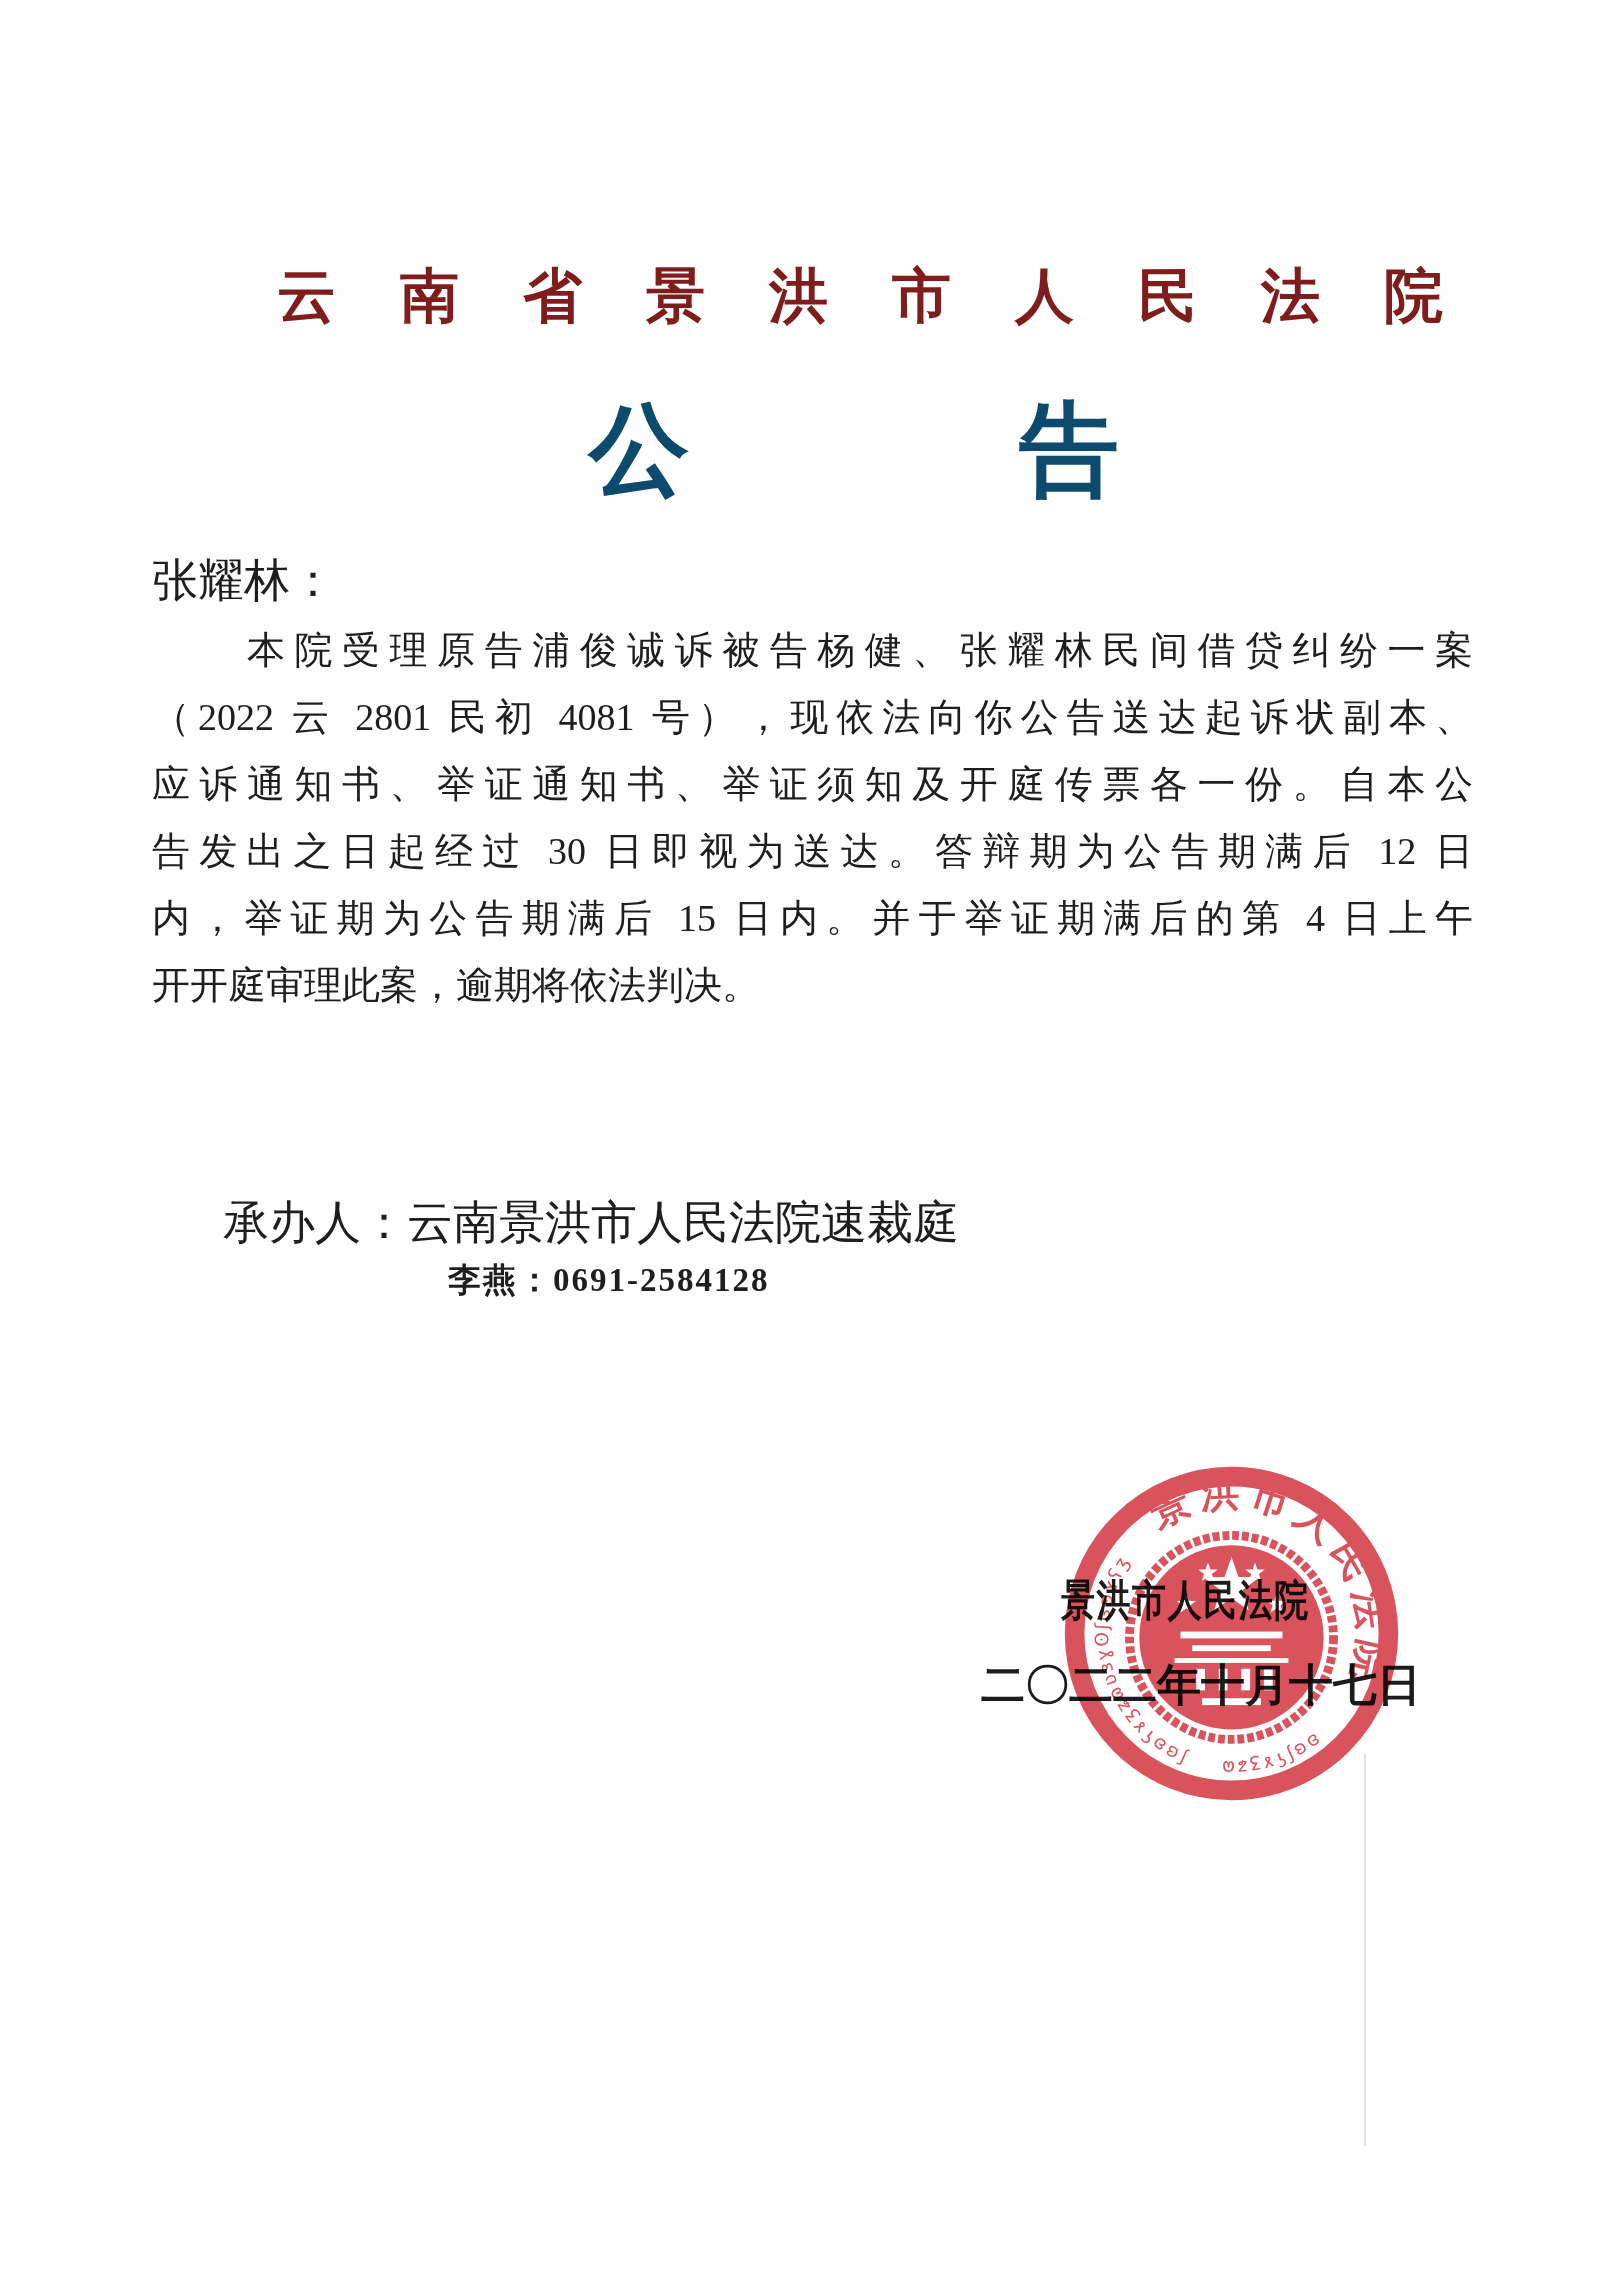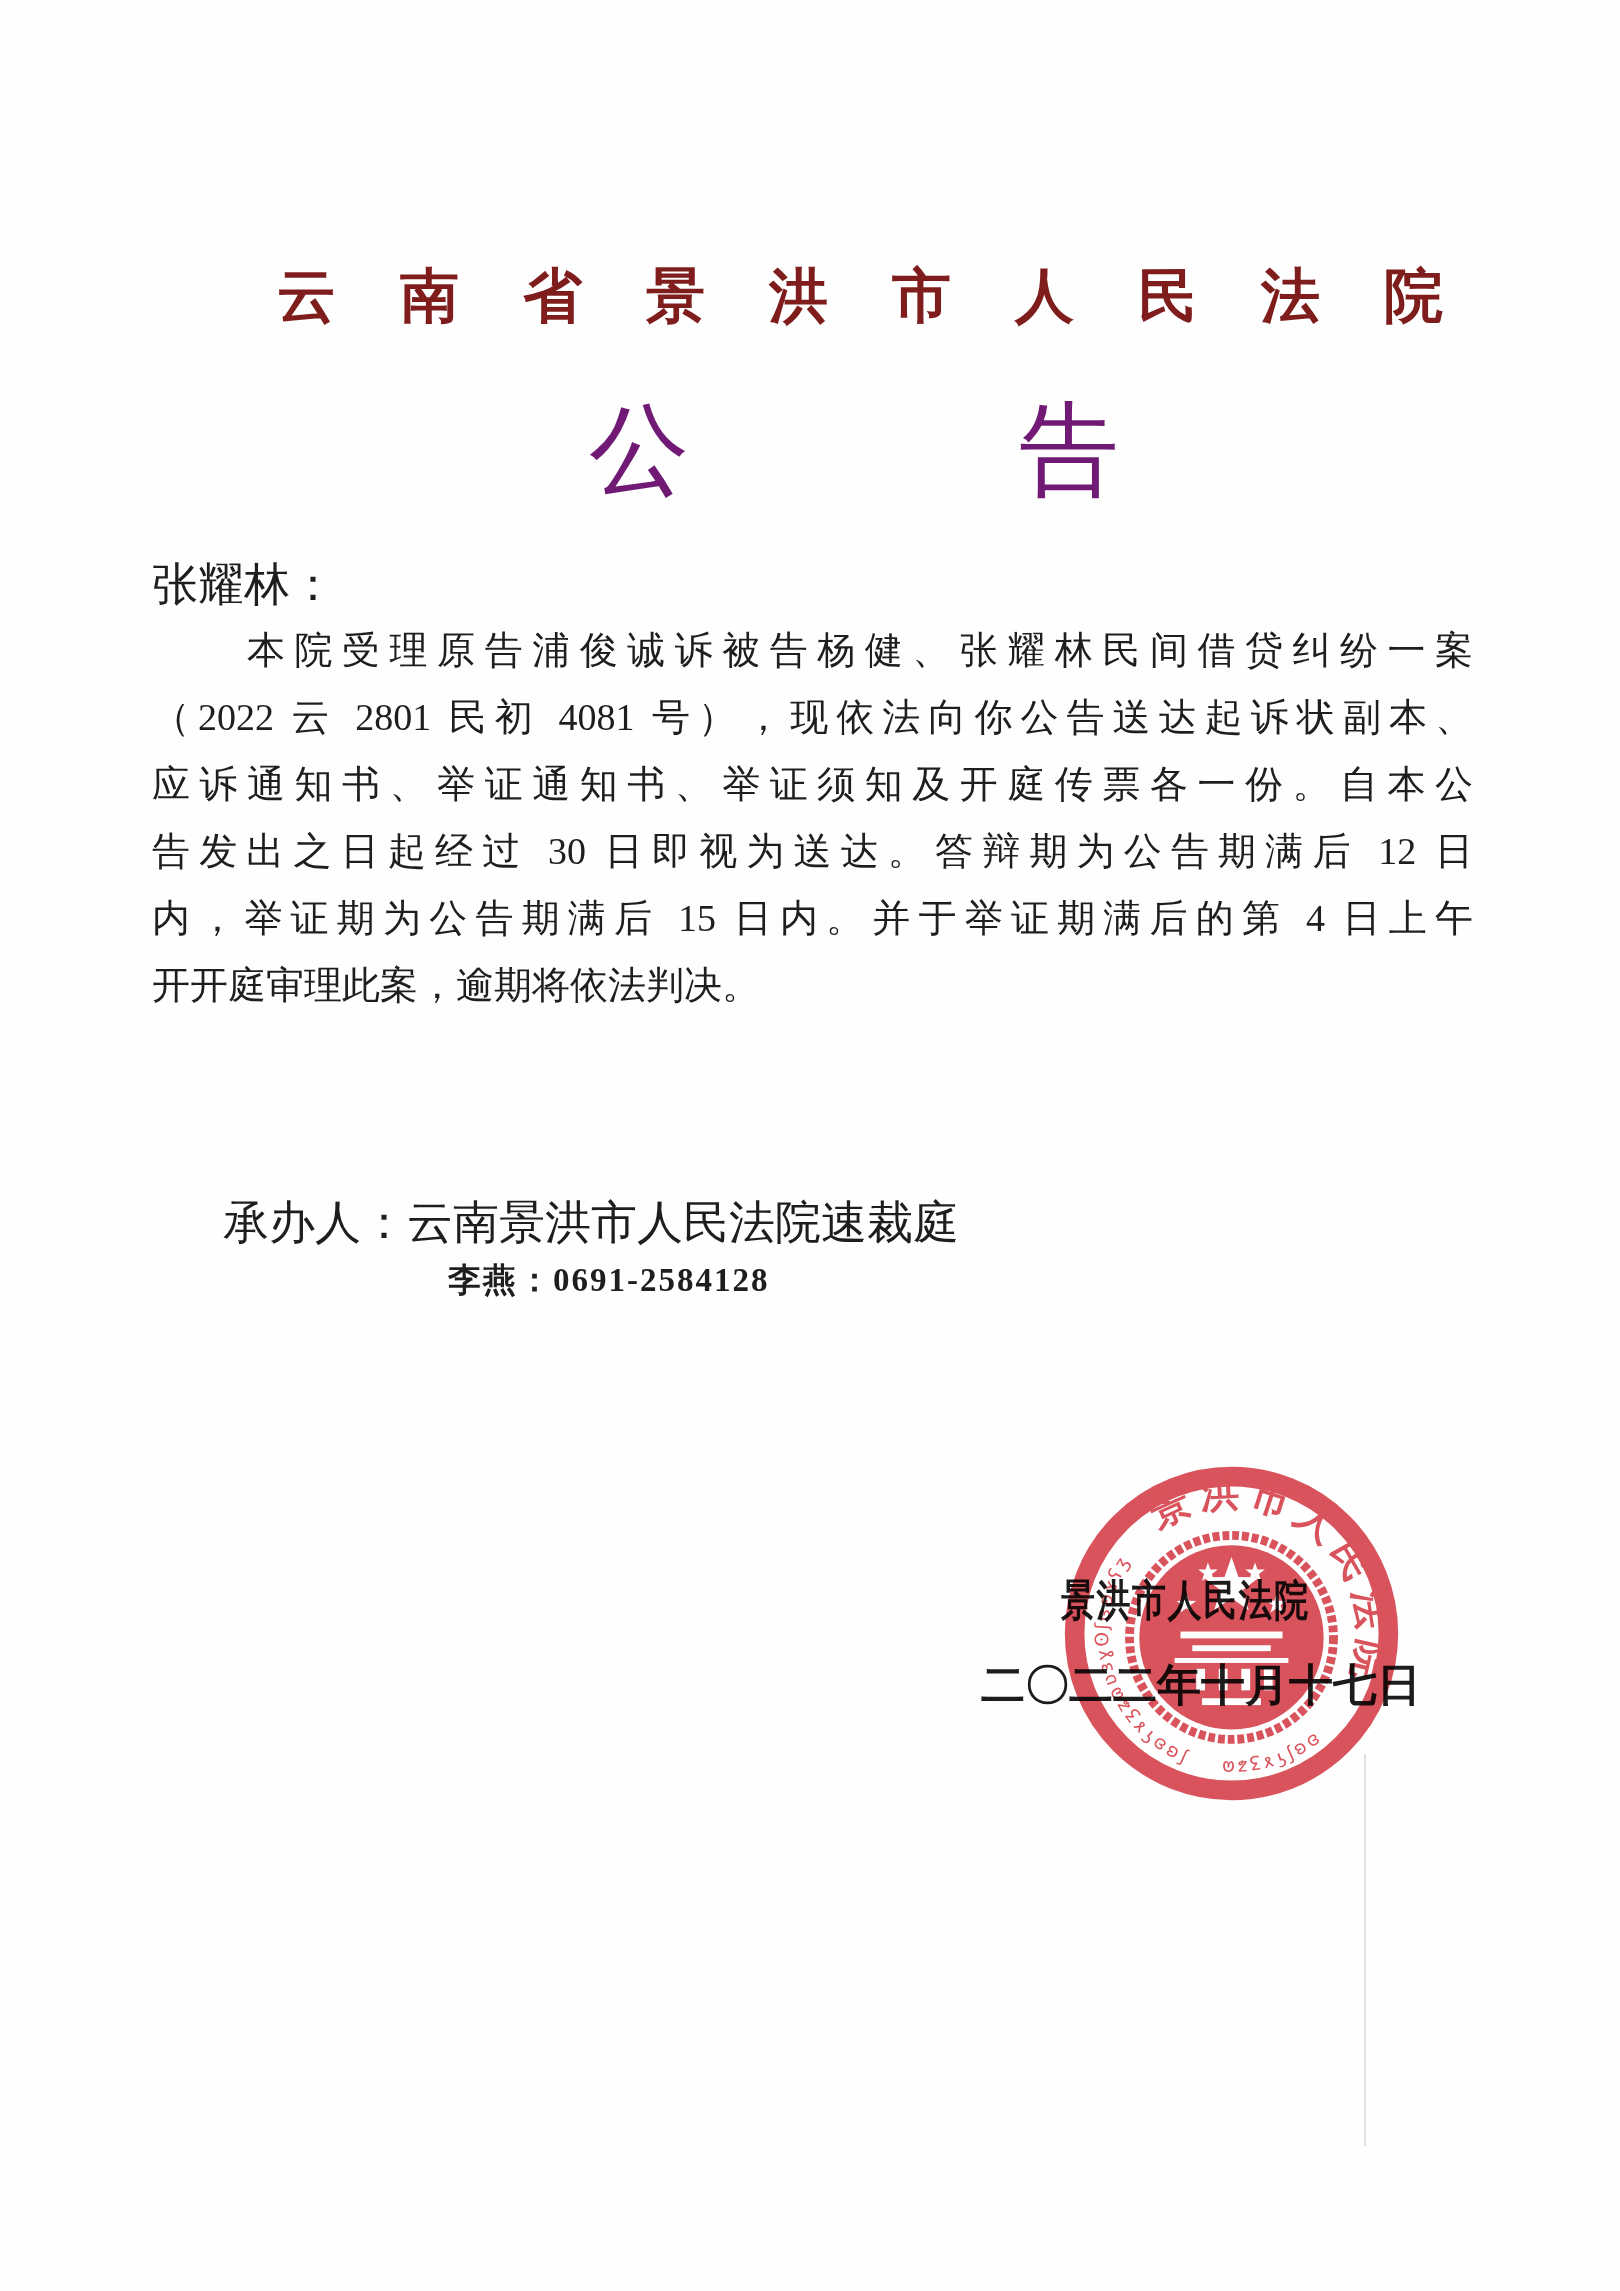--- a/index.html
+++ b/index.html
@@ -19,8 +19,8 @@
   }
   .notice-title{
     position:absolute;left:589px;top:384px;
-    font-size:100px;font-weight:400;letter-spacing:115px;
-    white-space:nowrap;color:#701a75;
+    font-size:100px;font-weight:700;letter-spacing:115px;
+    white-space:nowrap;color:#0c4a6e;
   }
   .addressee{
     position:absolute;left:152px;top:555px;

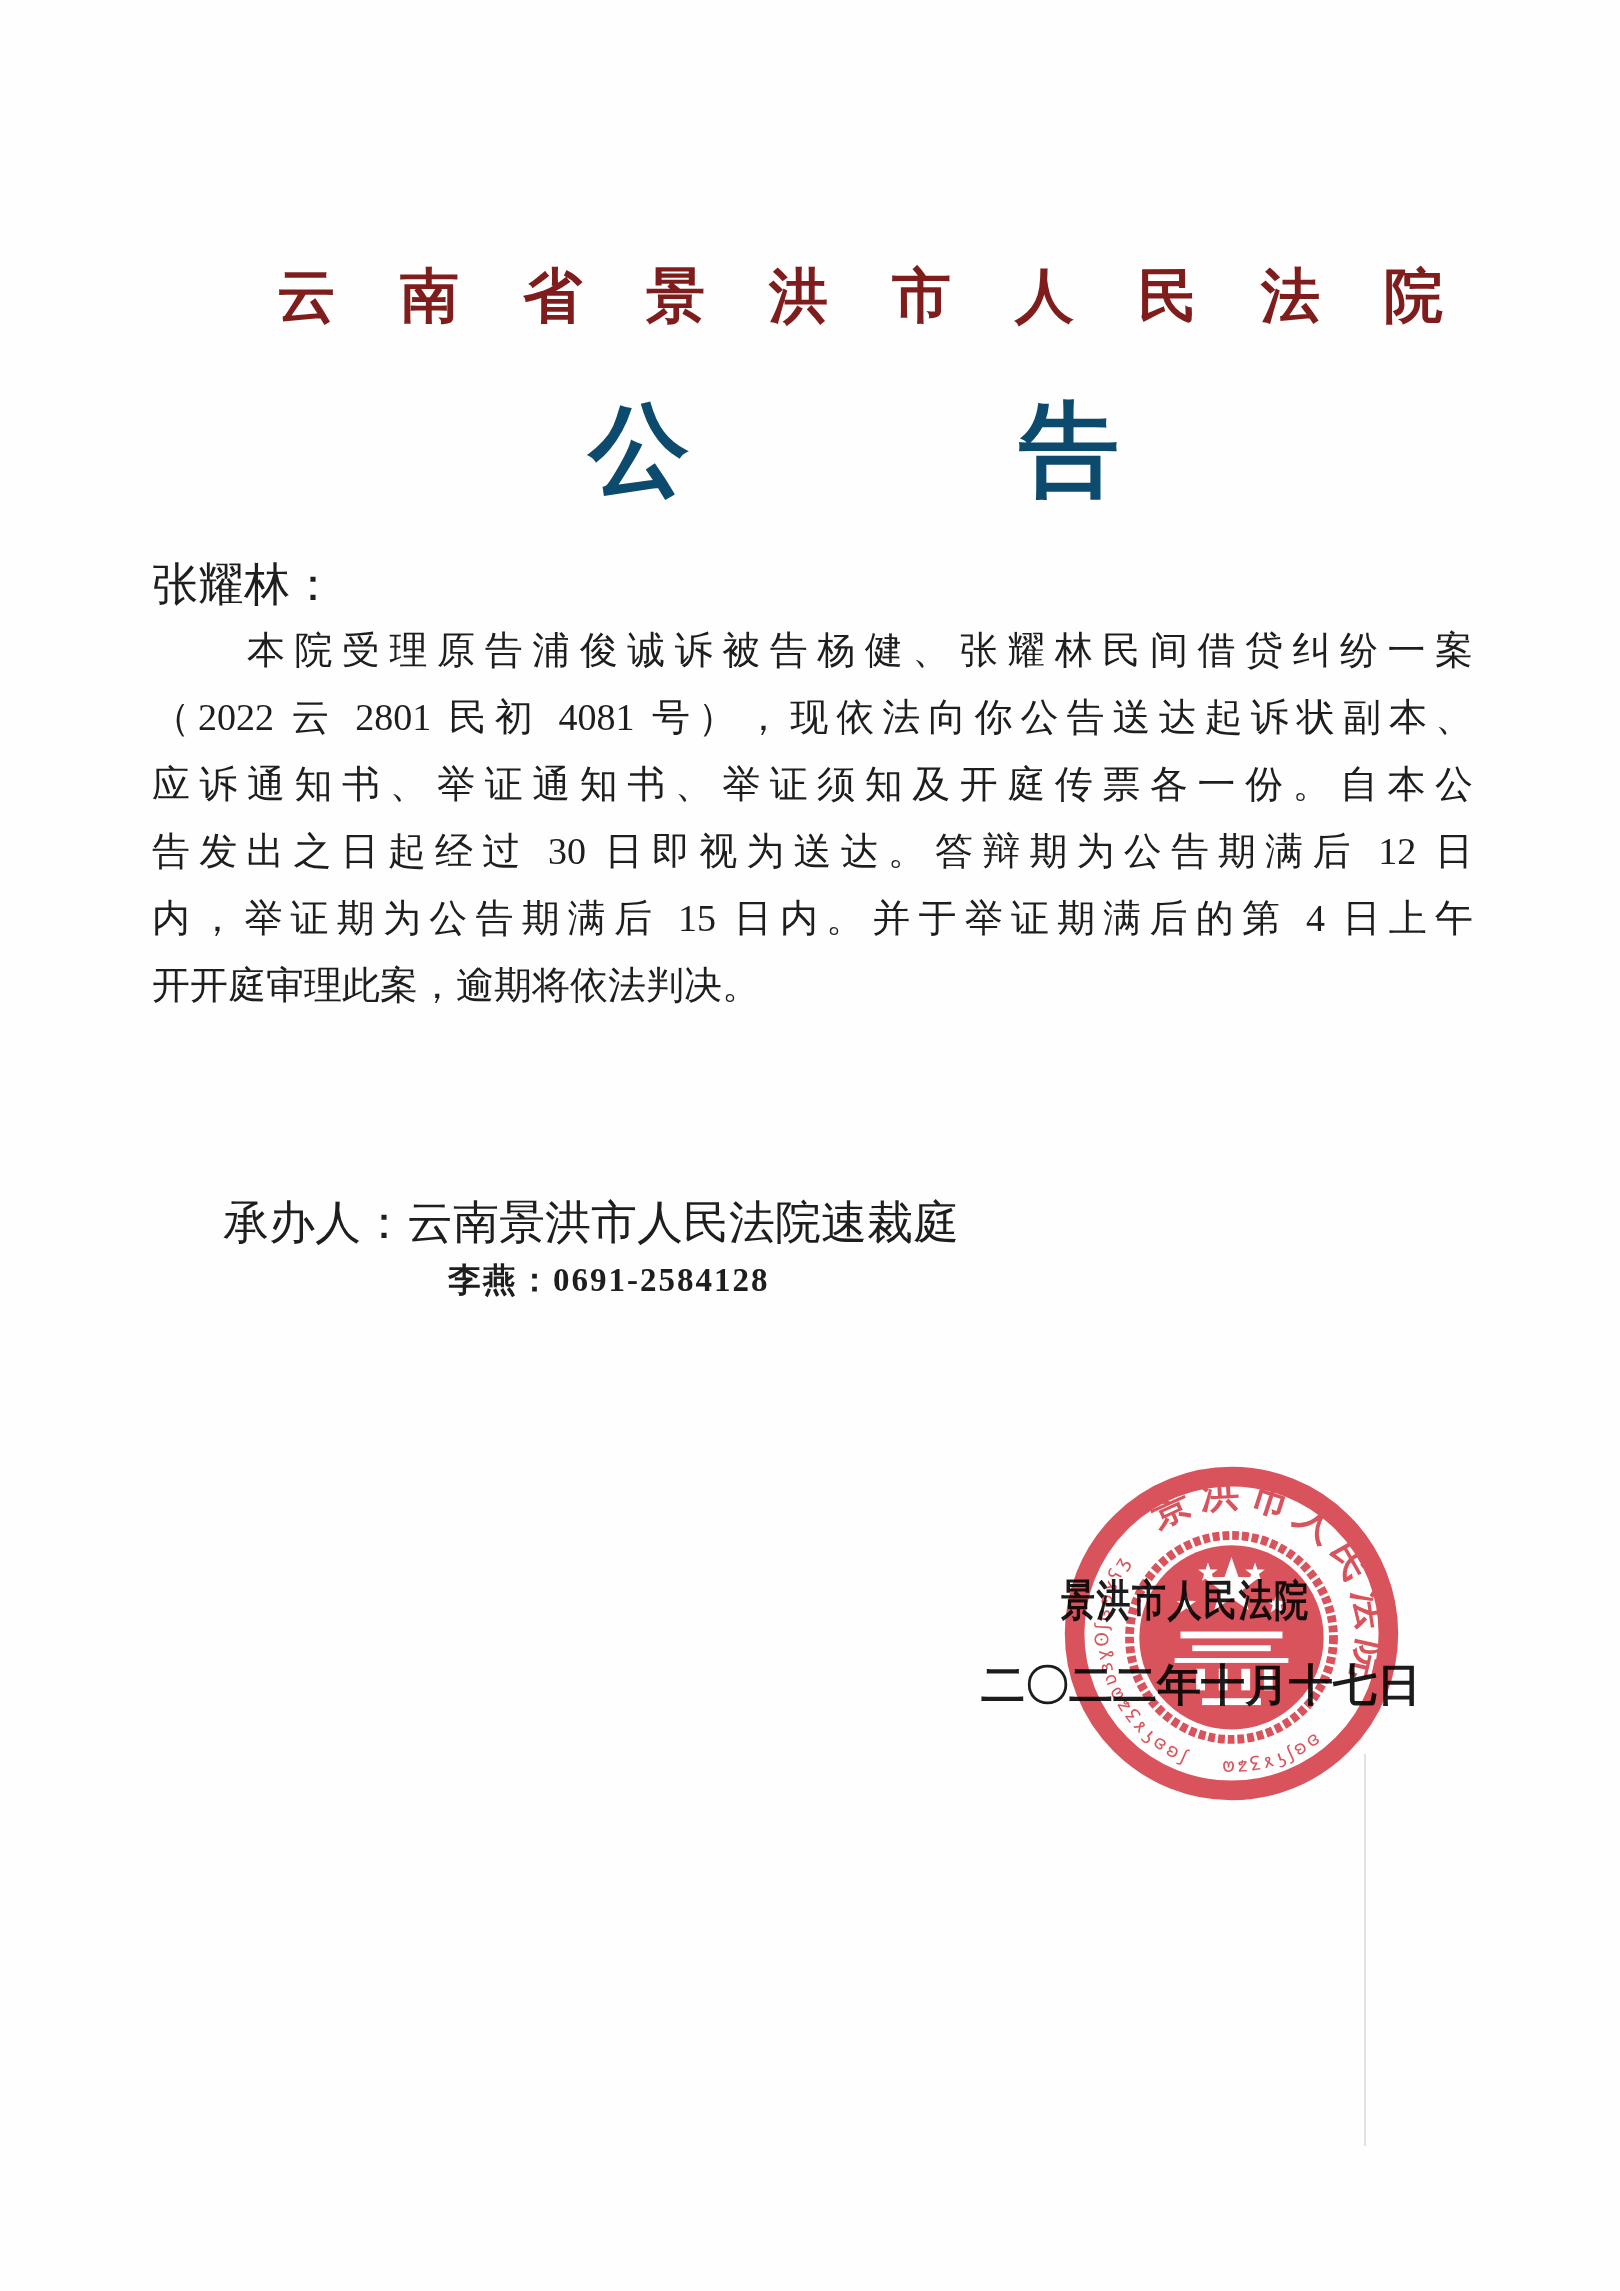--- a/index.html
+++ b/index.html
@@ -24,7 +24,7 @@
   }
   .addressee{
     position:absolute;left:152px;top:555px;
-    font-size:46px;line-height:59px;
+    font-size:46px;line-height:59px;font-family:Liberation Mono, monospace;
   }
   .body-block{
     position:absolute;left:152px;top:619px;width:1321px;

